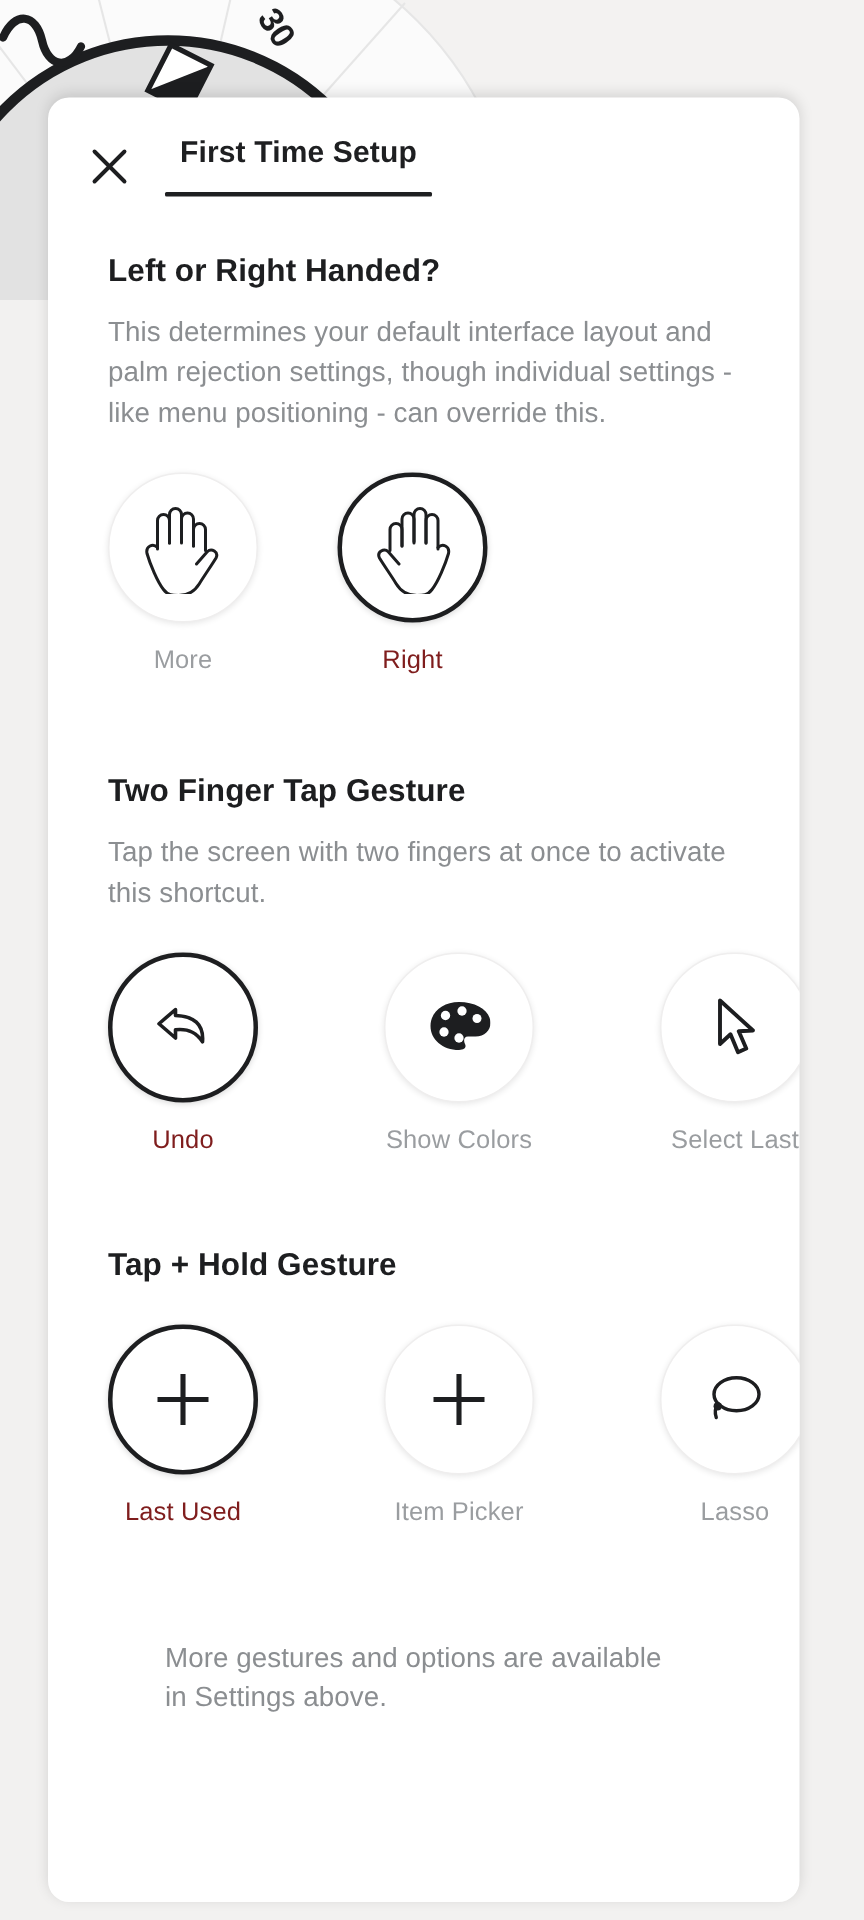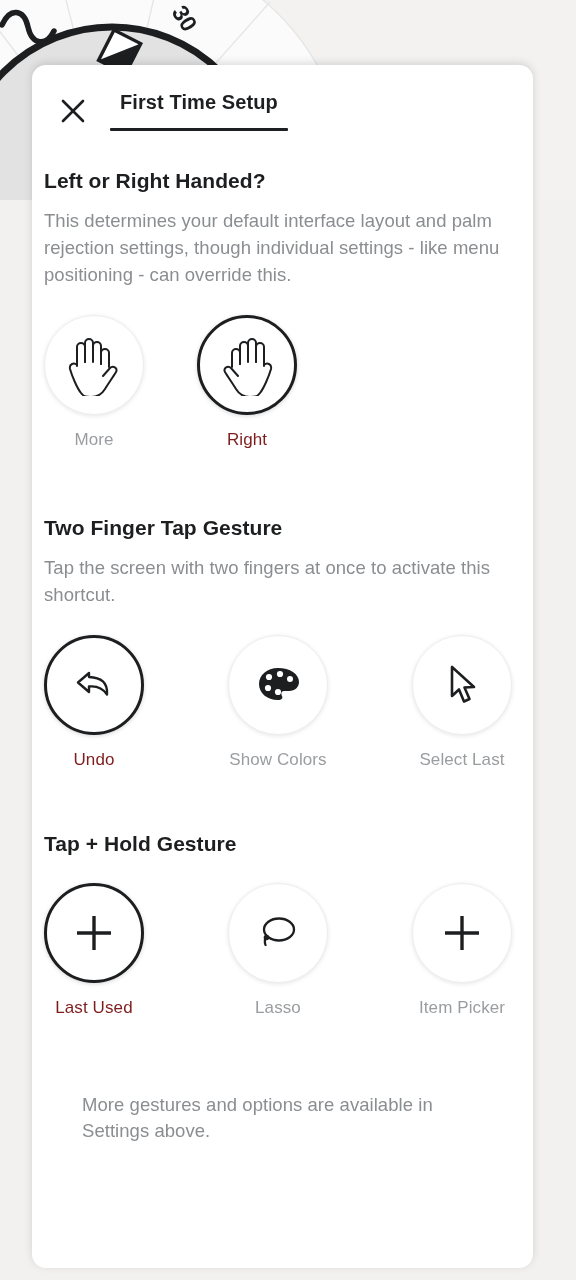--- a/index.html
+++ b/index.html
@@ -90,7 +90,7 @@
 
   
   .content {
-    padding: 0 12px;
+    padding: 0 40px;
   }
 
   .section-title {

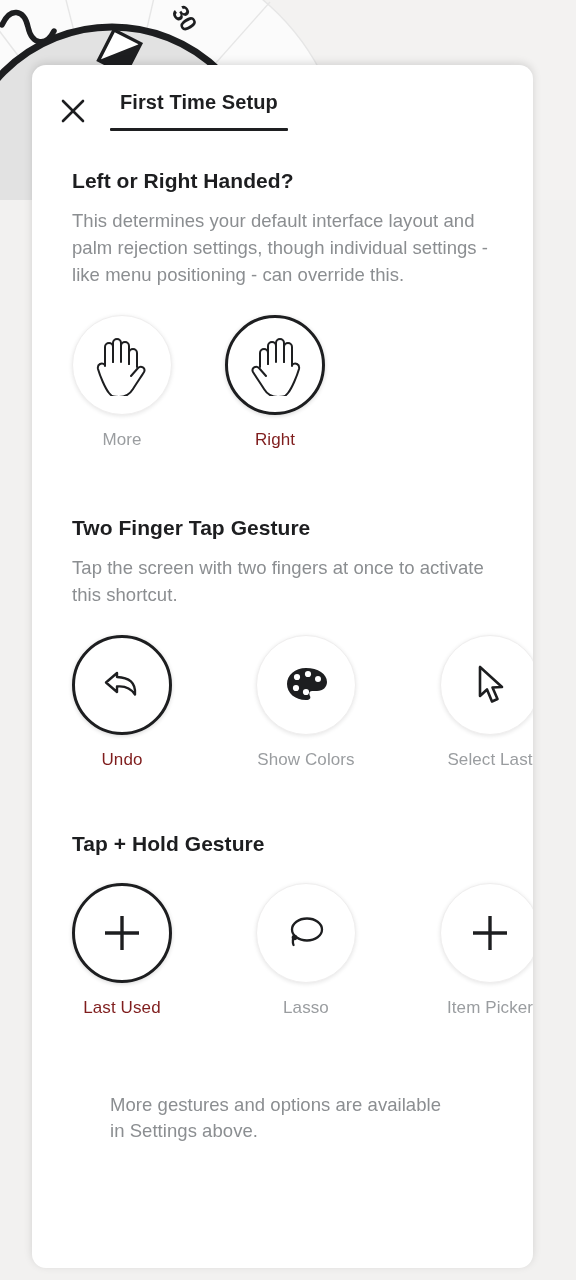--- a/index.html
+++ b/index.html
@@ -327,6 +327,16 @@
 
           <div class="option">
             <div class="opt-circle">
+              <svg width="42" height="42" viewBox="0 0 42 42">
+                <line x1="21" y1="4" x2="21" y2="38" stroke="#1d1e20" stroke-width="3.4"></line>
+                <line x1="4" y1="21" x2="38" y2="21" stroke="#1d1e20" stroke-width="3.4"></line>
+              </svg>
+            </div>
+            <span class="opt-label">Item Picker</span>
+          </div>
+
+          <div class="option">
+            <div class="opt-circle">
               <svg width="42" height="38" viewBox="0 0 42 38">
                 <ellipse cx="22" cy="15.5" rx="15" ry="11" fill="none" stroke="#1d1e20" stroke-width="2.3"></ellipse>
                 <path d="M9.5 22 c-2,3 -2,6 -1,9" fill="none" stroke="#1d1e20" stroke-width="2.3" stroke-linecap="round"></path>
@@ -338,16 +348,6 @@
 
           <div class="option">
             <div class="opt-circle">
-              <svg width="42" height="42" viewBox="0 0 42 42">
-                <line x1="21" y1="4" x2="21" y2="38" stroke="#1d1e20" stroke-width="3.4"></line>
-                <line x1="4" y1="21" x2="38" y2="21" stroke="#1d1e20" stroke-width="3.4"></line>
-              </svg>
-            </div>
-            <span class="opt-label">Item Picker</span>
-          </div>
-
-          <div class="option">
-            <div class="opt-circle">
               <svg width="40" height="40" viewBox="0 0 40 40">
                 <path d="M28 3 a6.5 6.5 0 0 1 9 9 l-4 4 l-9 -9 Z" fill="#1d1e20"></path>
                 <path d="M24.5 9.5 l6 6 l-3 3 l-1.5 -1.5 L10 32.5 L5 35.5 L7.5 30 L23 14.5 L21.5 12.5 Z" fill="#1d1e20"></path>

